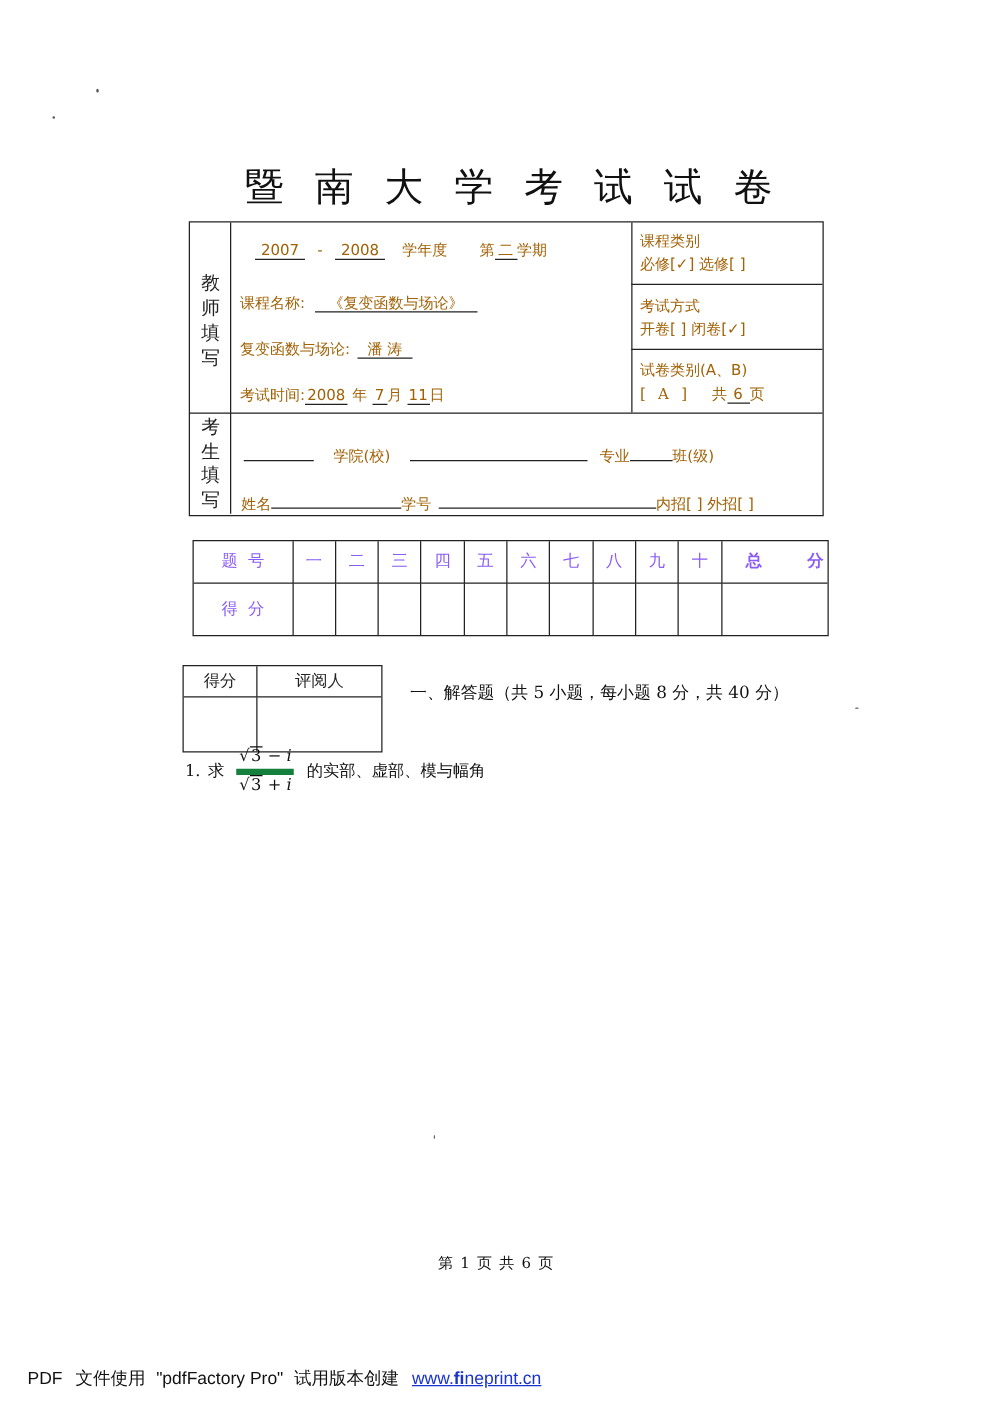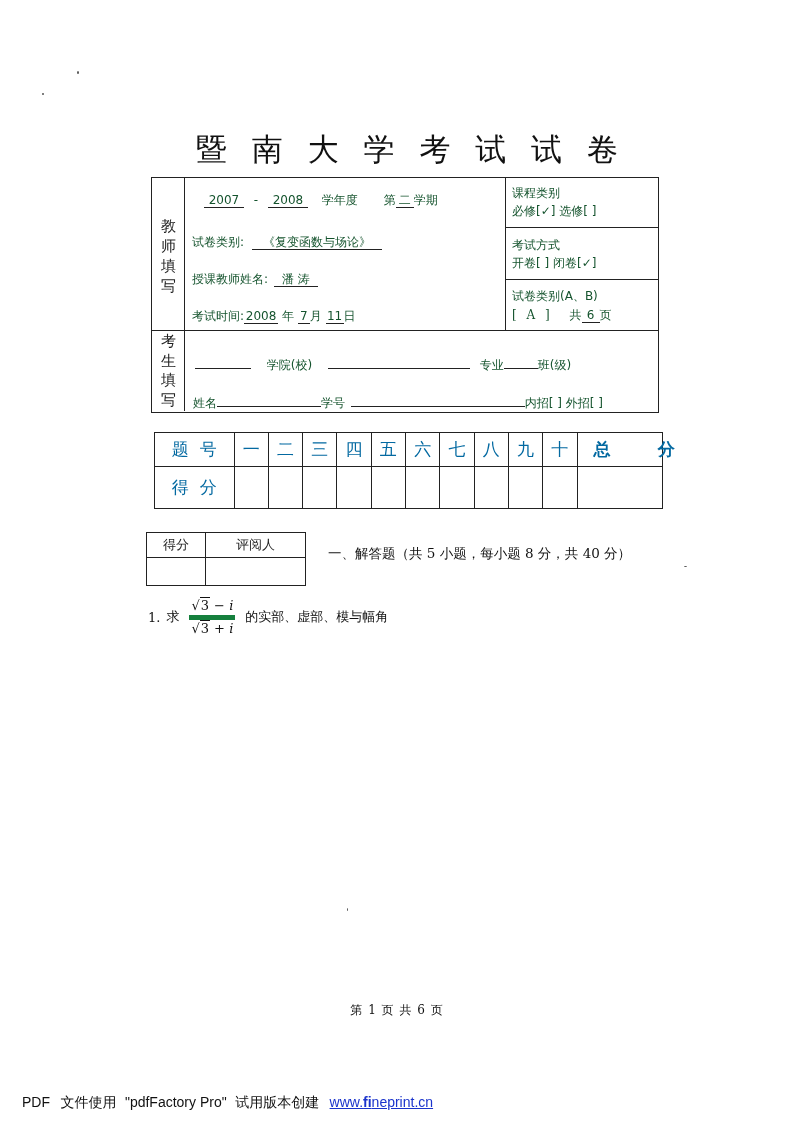--- a/index.html
+++ b/index.html
@@ -35,7 +35,7 @@
       position: absolute; width: 33px; text-align: center;
       font-size: 15px; line-height: 20px; color: #222;
     }
-    .field { position: absolute; font-size: 12px; color: #14532d; white-space: nowrap; }
+    .field { position: absolute; font-size: 12px; color: #a16207; white-space: nowrap; }
     .u { display: inline-block; border-bottom: 1px solid #222; text-align: center; line-height: 14px; }
     .blank { display: inline-block; border-bottom: 1px solid #222; height: 12px; vertical-align: baseline; }
 

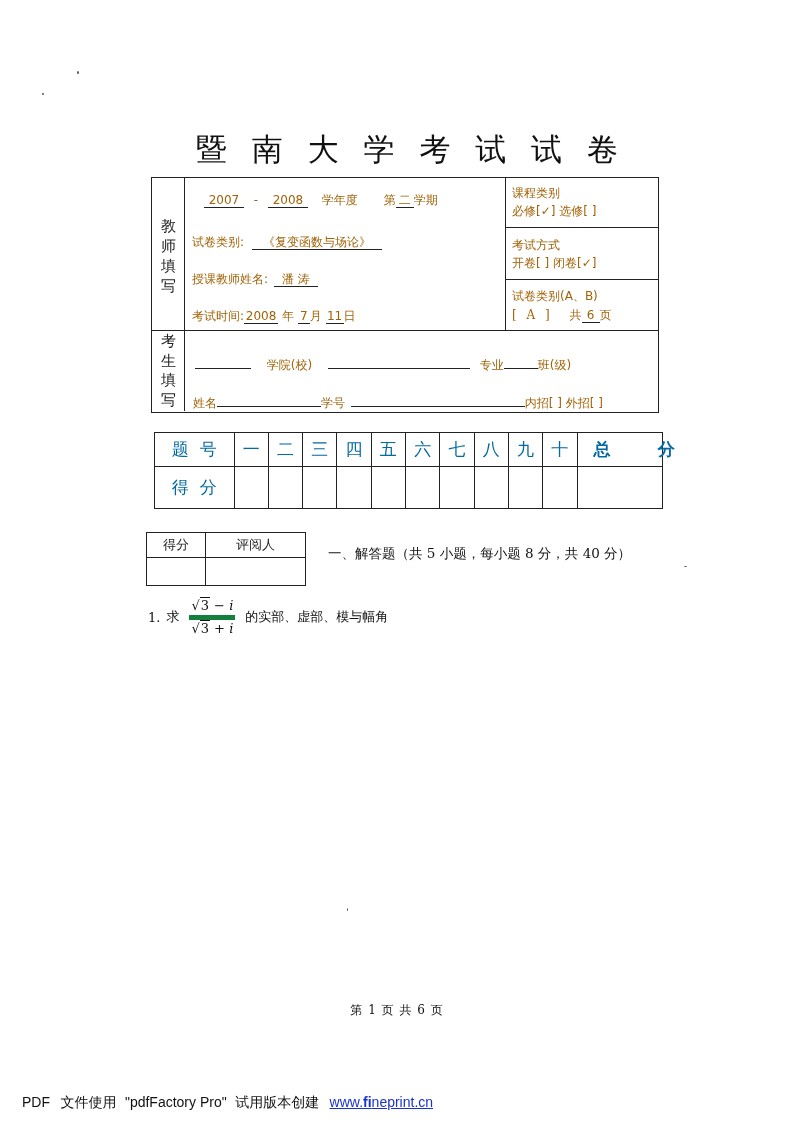--- a/index.html
+++ b/index.html
@@ -138,7 +138,7 @@
   </div>
 
   <div class="field" style="left:40px;top:56px;">
-    <span>试卷类别:</span>
+    <span>课程名称:</span>
     <span class="u" style="width:130px;margin-left:4px;">《复变函数与场论》</span>
   </div>
 

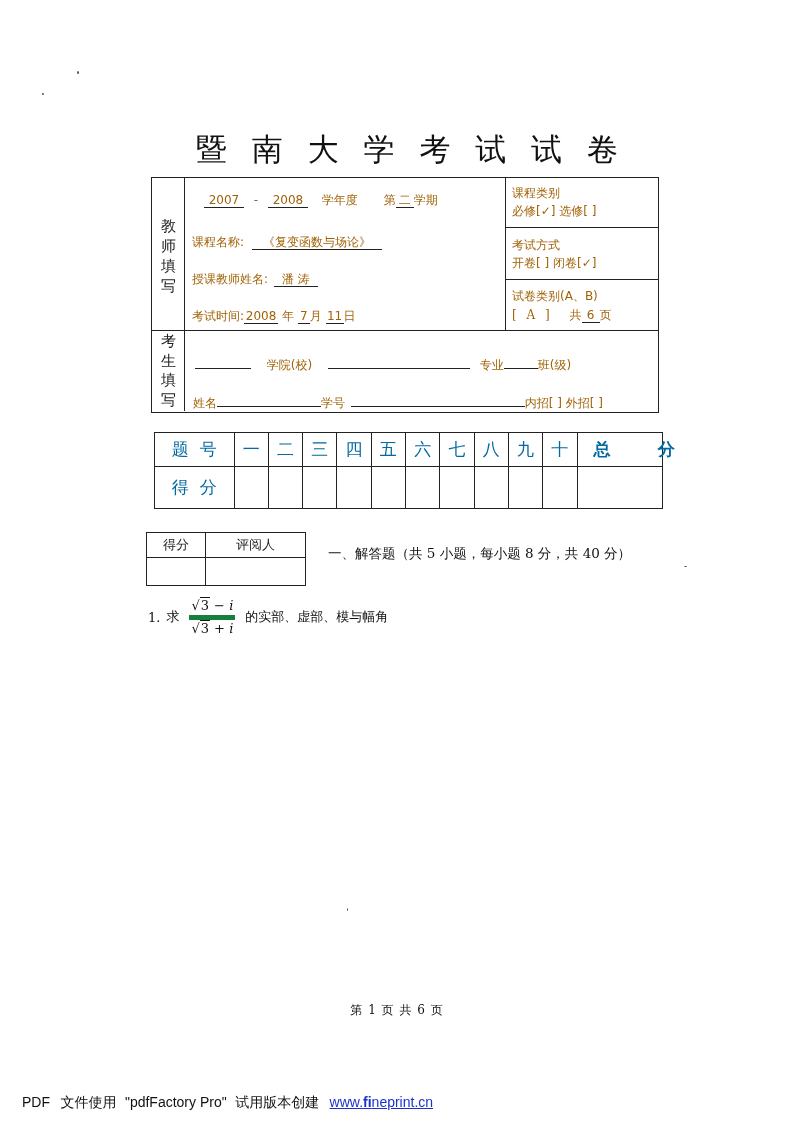--- a/index.html
+++ b/index.html
@@ -143,7 +143,7 @@
   </div>
 
   <div class="field" style="left:40px;top:93px;">
-    <span>授课教师姓名:</span>
+    <span>复变函数与场论:</span>
     <span class="u" style="width:44px;margin-left:2px;">潘 涛</span>
   </div>
 

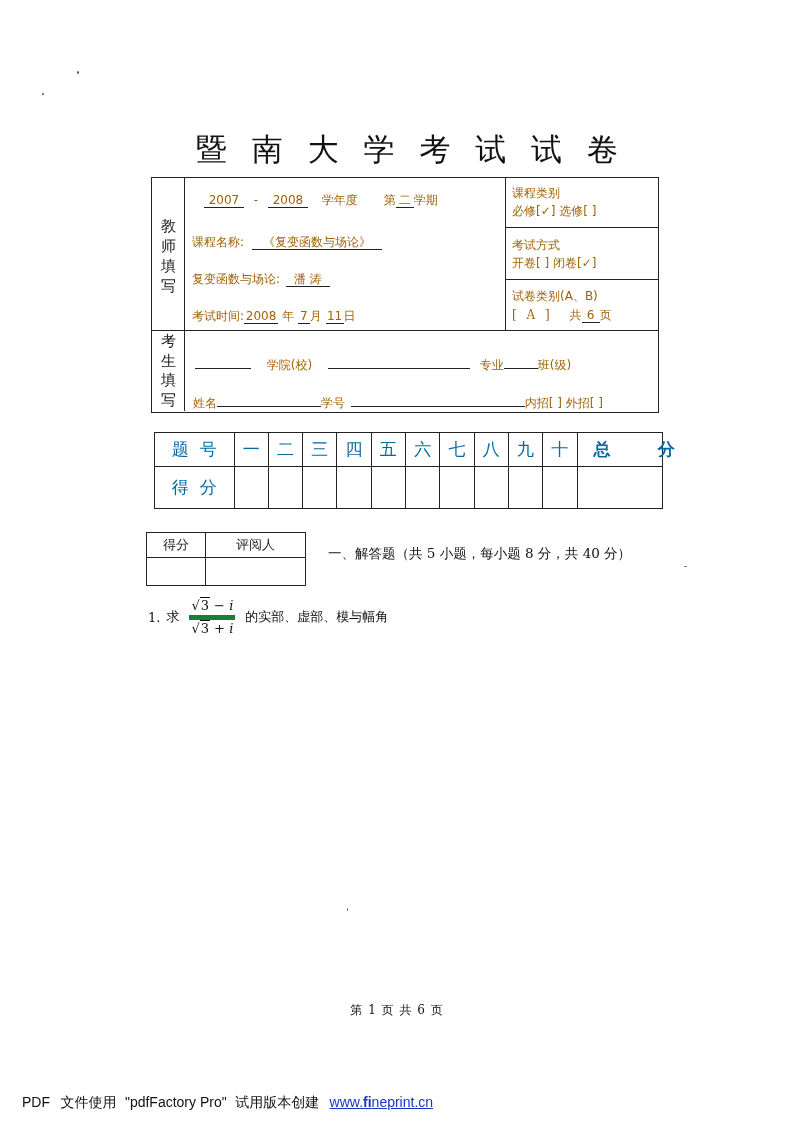--- a/index.html
+++ b/index.html
@@ -45,7 +45,7 @@
       border: 1.5px solid #222; box-sizing: border-box;
     }
     .score table { border-collapse: collapse; width: 100%; height: 100%; table-layout: fixed; }
-    .score td { border: 1.2px solid #222; text-align: center; font-size: 17px; color: #0369a1; padding: 0; }
+    .score td { border: 1.2px solid #222; text-align: center; font-size: 13px; color: #8b5cf6; padding: 0; }
     .score tr:first-child td { border-top: none; }
     .score tr:last-child td { border-bottom: none; }
     .score td:first-child { border-left: none; }

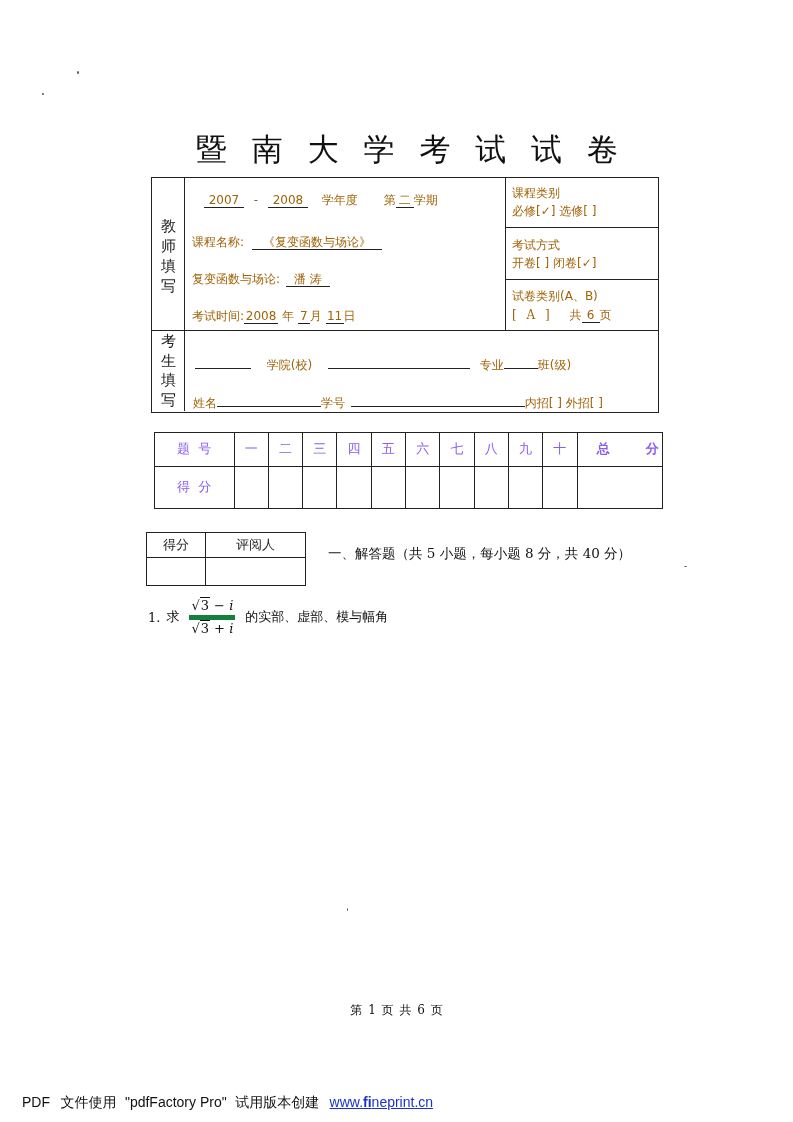--- a/index.html
+++ b/index.html
@@ -53,7 +53,7 @@
 
     
     .scorer {
-      left: 146px; top: 532px; width: 160px; height: 54px;
+      left: 146px; top: 532px; width: 160px; height: 70px;
       border: 1.5px solid #222; box-sizing: border-box;
     }
     .scorer table { border-collapse: collapse; width: 100%; height: 100%; table-layout: fixed; }

